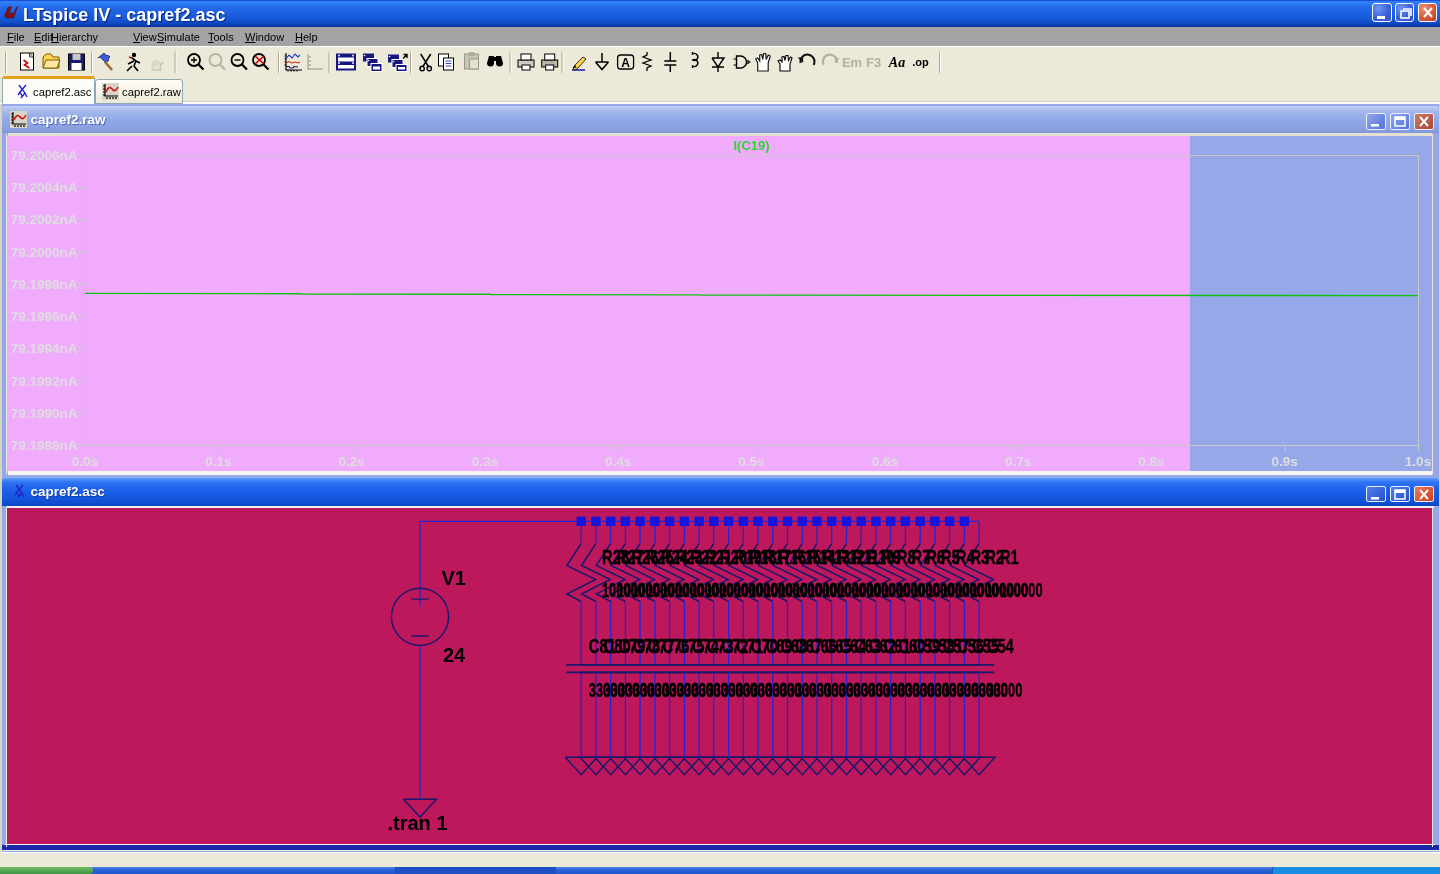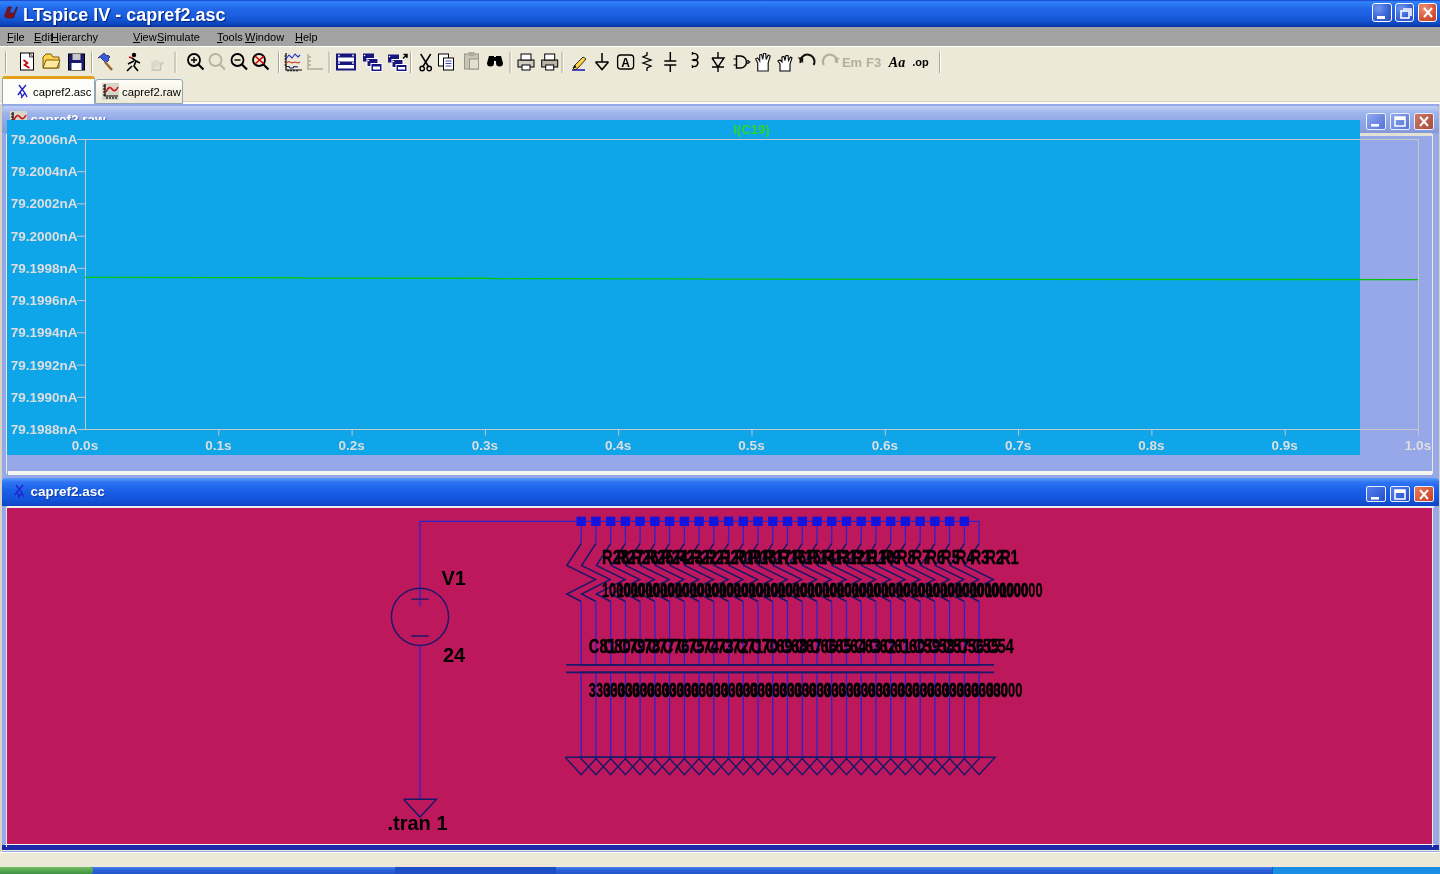--- a/index.html
+++ b/index.html
@@ -87,7 +87,7 @@
       <span style="left:51px"><u>H</u>ierarchy</span>
       <span style="left:133px"><u>V</u>iew</span>
       <span style="left:157px"><u>S</u>imulate</span>
-      <span style="left:217px"><u>T</u>ools</span>
+      <span style="left:208px"><u>T</u>ools</span>
       <span style="left:245px"><u>W</u>indow</span>
       <span style="left:295px"><u>H</u>elp</span>
     </div>

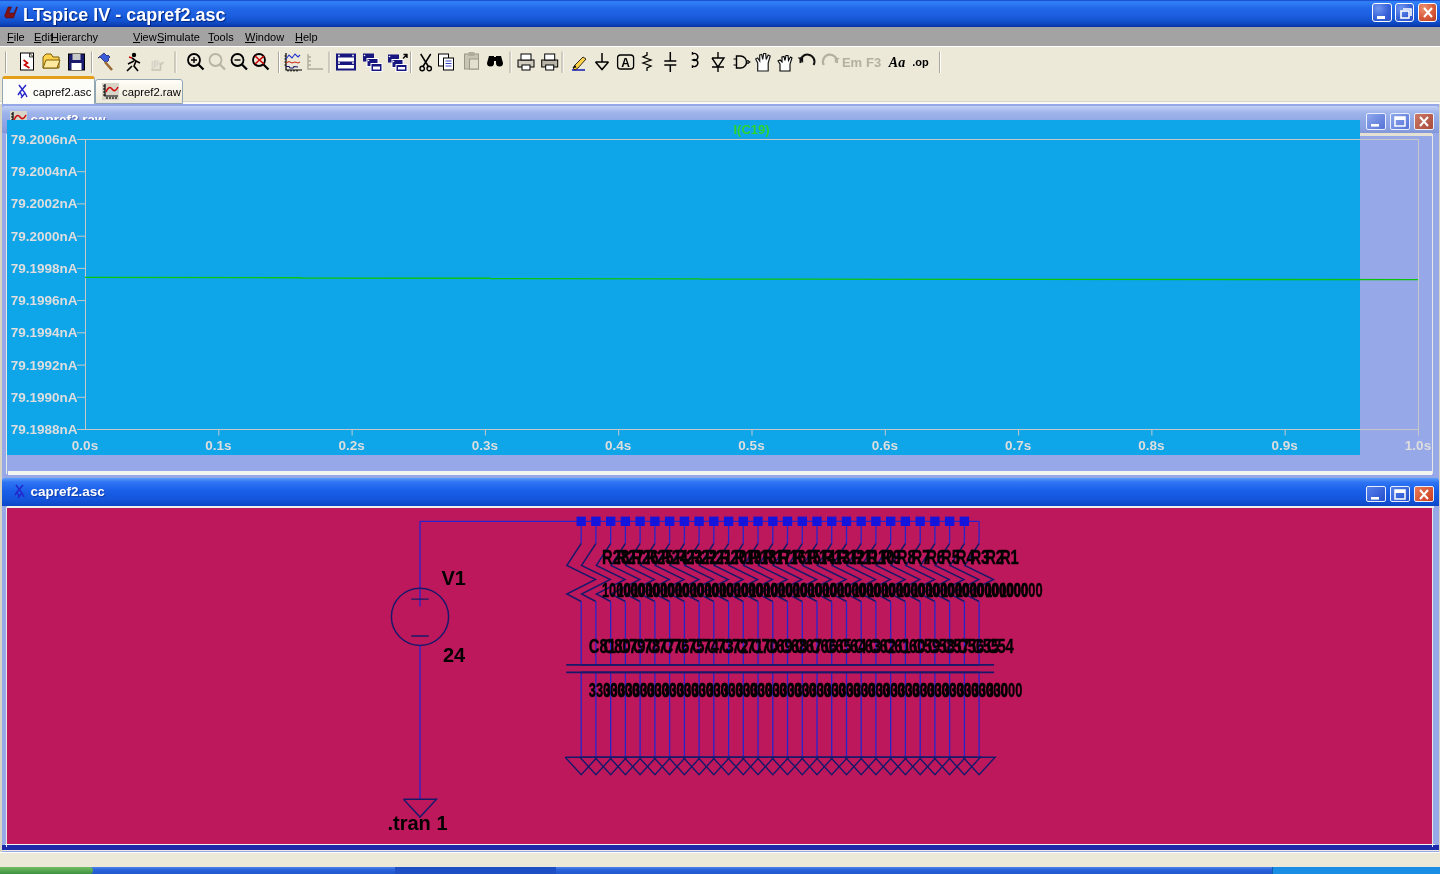--- a/index.html
+++ b/index.html
@@ -42,7 +42,7 @@
 #wavewin .cbtn.cl{background:linear-gradient(135deg,#cc7868,#a84a3a)}
 #schwin .cbtn.mn,#schwin .cbtn.mx{background:linear-gradient(135deg,#5580ec,#2350cc)}
 #schwin .cbtn.cl{background:linear-gradient(135deg,#ea7c55,#cc3c20)}
-#plotarea{position:absolute;left:7px;top:16px;width:1353px;height:335px;background:#0ea5e9}
+#plotarea{position:absolute;left:7px;top:32px;width:1183px;height:335px;background:#f0abfc}
 #wavewin .mstrip{position:absolute;left:7.5px;top:29px;width:1424.5px;height:3px;background:#e4e1d2}
 #wavewin .bot{position:absolute;left:7.5px;top:367px;width:1424.5px;height:3.5px;background:#f4f4f0}
 

